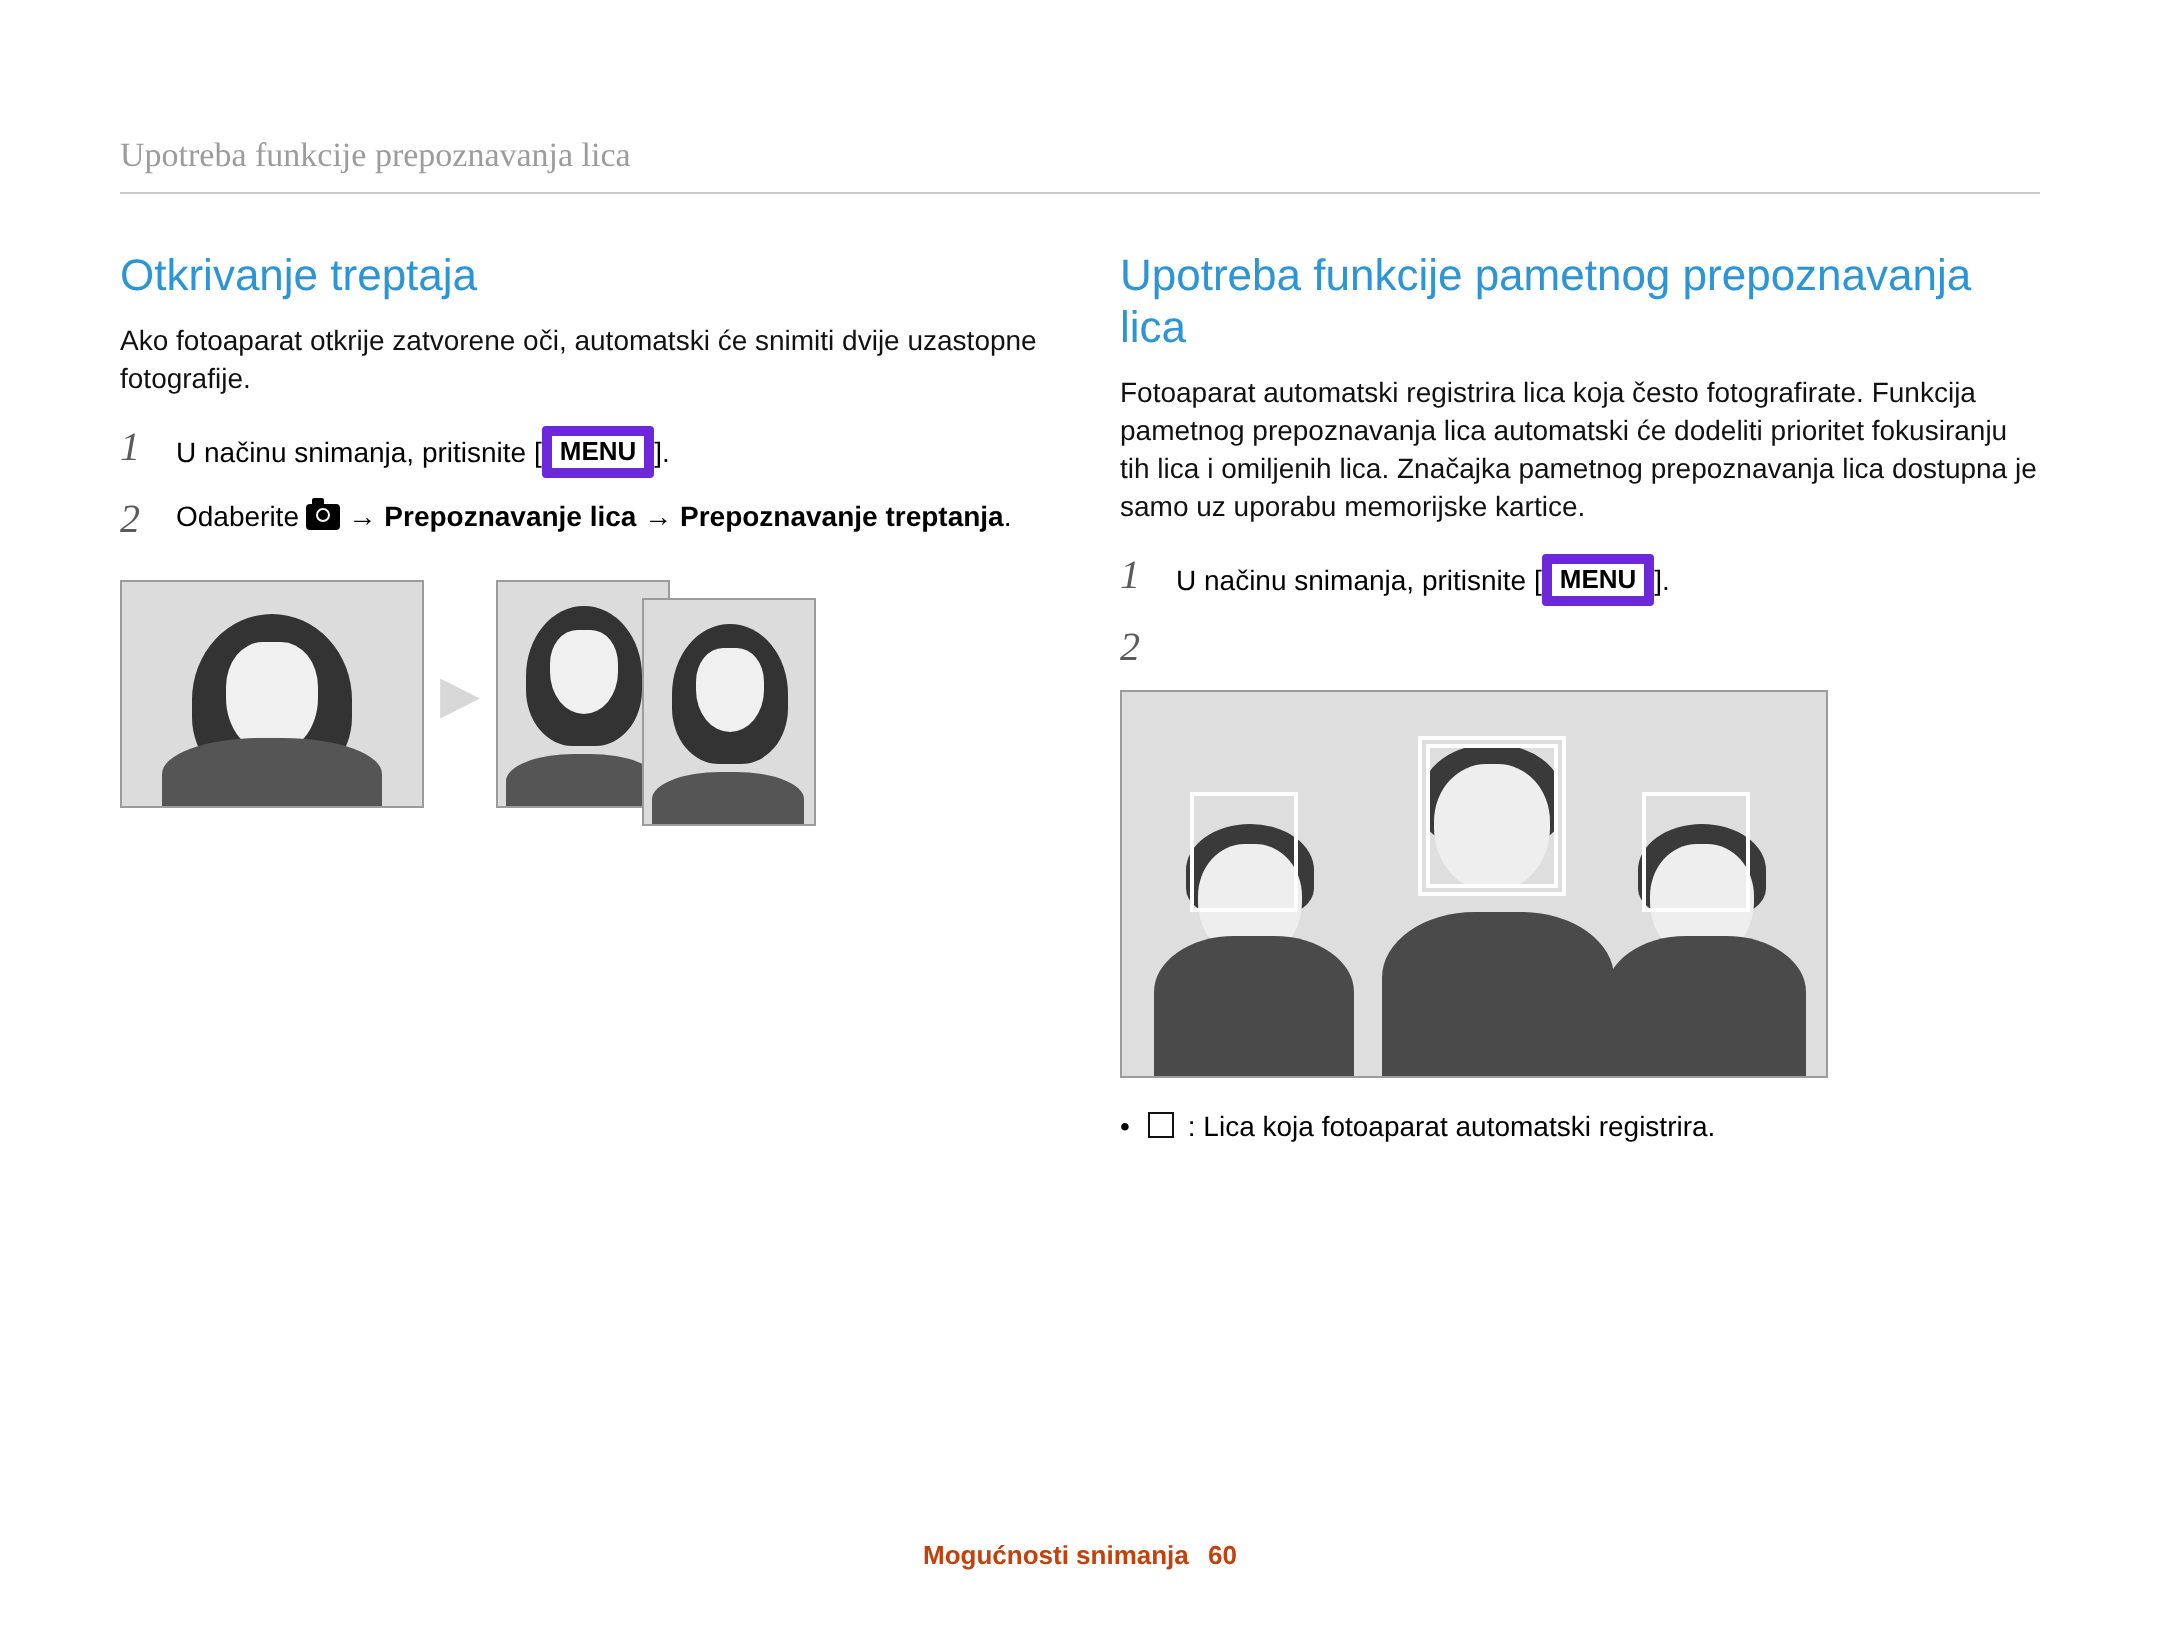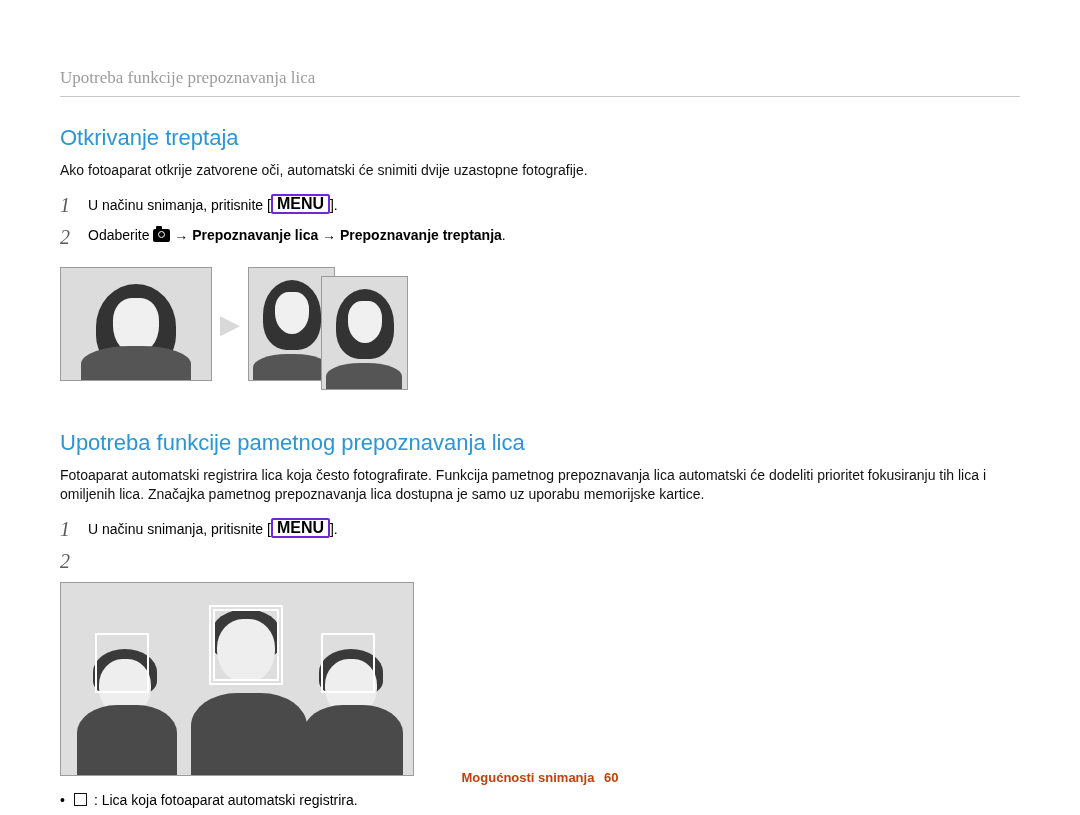--- a/index.html
+++ b/index.html
@@ -5,7 +5,7 @@
   html,body{margin:0;padding:0;background:#fff;font-family:Arial,Helvetica,sans-serif;color:#000;}
   .page{width:1080px;height:815px;position:relative;box-sizing:border-box;padding:68px 60px 40px 60px;}
   .running-head{font-size:17px;color:#9c9c9c;font-family:Georgia,'Times New Roman',serif;padding-bottom:8px;border-bottom:1px solid #c9c9c9;margin-bottom:28px;}
-  .cols{display:flex;gap:40px;flex-direction:column;}
+  .cols{display:flex;gap:40px;}
   .col{flex:1;min-width:0;}
   h2{font-family:Arial,Helvetica,sans-serif;font-weight:400;font-size:22px;color:#2b95d6;margin:0 0 10px 0;}
   p{font-size:14px;line-height:1.35;margin:0 0 14px 0;color:#111;}

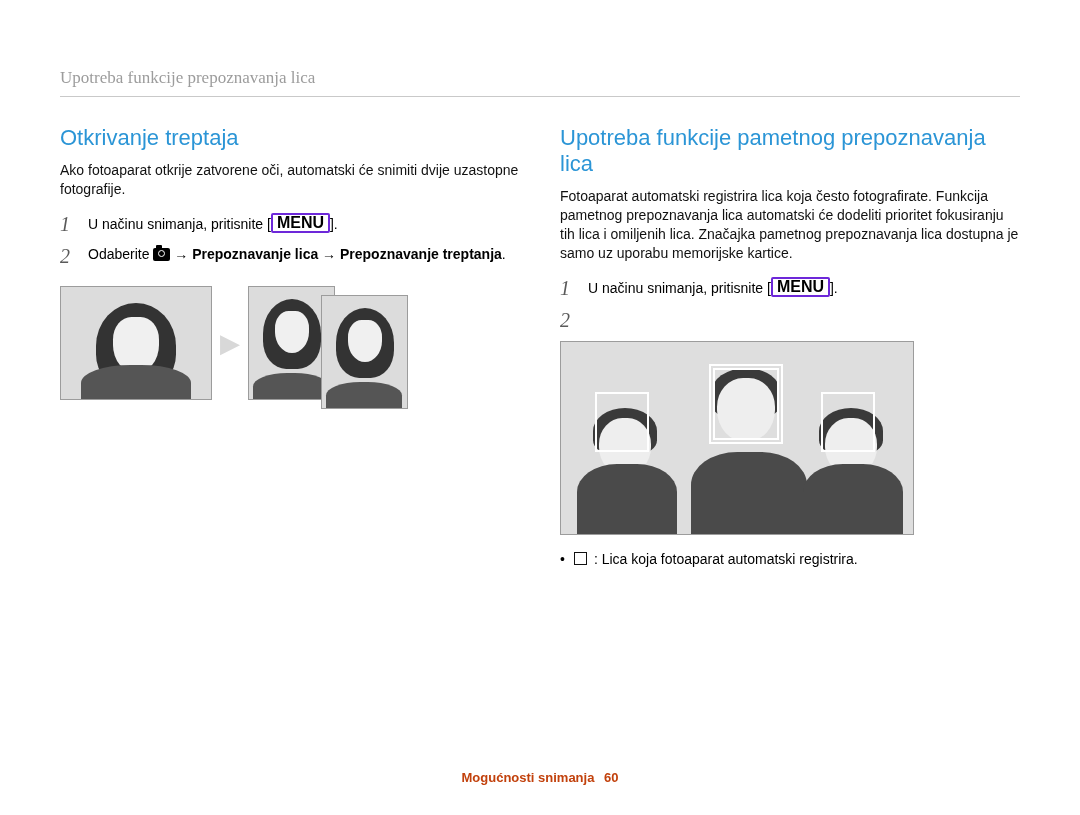--- a/index.html
+++ b/index.html
@@ -12,7 +12,7 @@
   .step{display:flex;gap:10px;margin:4px 0 10px 0;}
   .step-num{font-family:Georgia,'Times New Roman',serif;font-style:italic;font-size:20px;color:#5a5a5a;line-height:1.1;width:18px;flex:none;}
   .step-body{font-size:14px;line-height:1.4;}
-  .menu-badge{display:inline-block;border:2px solid #6d28d9;border-radius:2px;padding:0 4px;font-weight:700;font-family:Arial,Helvetica,sans-serif;font-size:16px;line-height:16px;vertical-align:1px;text-align:right;}
+  .menu-badge{display:inline-block;border:5px solid #6d28d9;border-radius:2px;padding:0 4px;font-weight:700;font-family:Arial,Helvetica,sans-serif;font-size:13px;line-height:16px;vertical-align:1px;text-align:right;}
   .cam-icon{display:inline-block;width:17px;height:13px;background:#000;border-radius:2px;position:relative;vertical-align:-2px;}
   .cam-icon::before{content:"";position:absolute;top:-3px;left:3px;width:6px;height:3px;background:#000;border-radius:1px 1px 0 0;}
   .cam-icon::after{content:"";position:absolute;top:2px;left:5px;width:7px;height:7px;border:1.5px solid #fff;border-radius:50%;box-sizing:border-box;}

